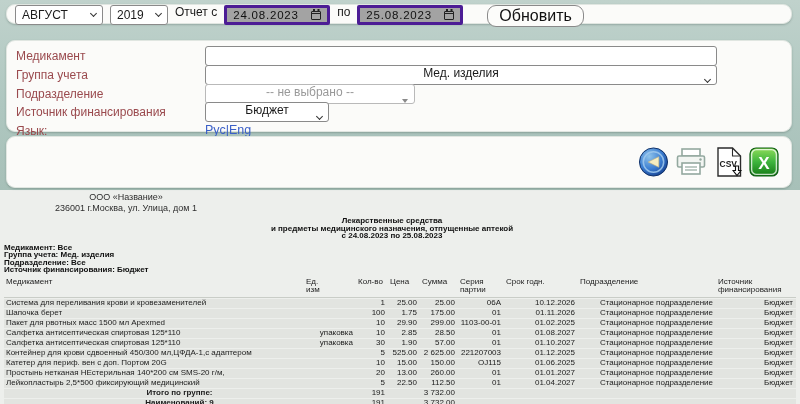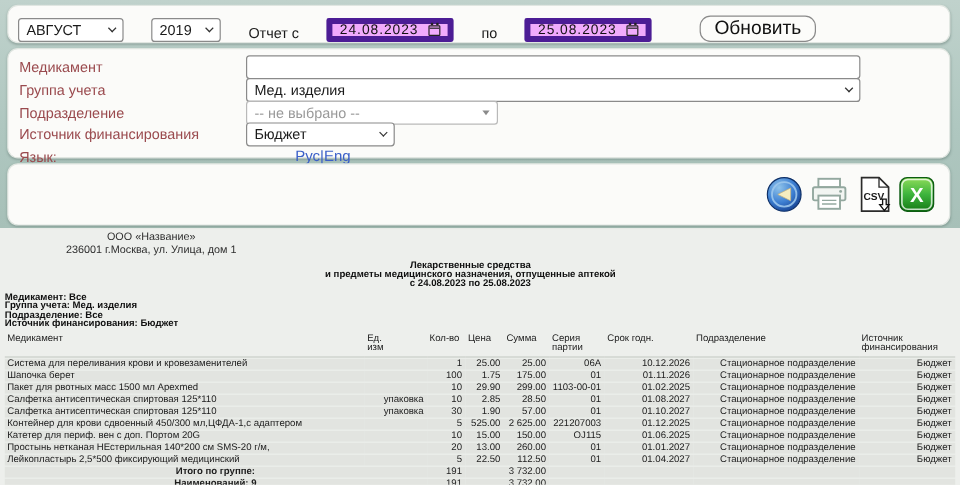--- a/index.html
+++ b/index.html
@@ -16,7 +16,7 @@
   .panel { position:absolute; left:6px; width:786px; background:#fbfbf9;
     border:1px solid #e0e6e1; border-radius:9px;
     box-shadow:0 1px 2px rgba(55,80,73,.30); }
-  .panel1 { top:4px; height:32px; display:flex; align-items:flex-end; gap:23px; padding:0 8px; }
+  .panel1 { top:4px; height:20px; display:flex; align-items:flex-start; gap:7px; padding:0 8px; }
   .panel2 { top:40px; height:92px; }
   .panel3 { top:136px; height:52px; }
 

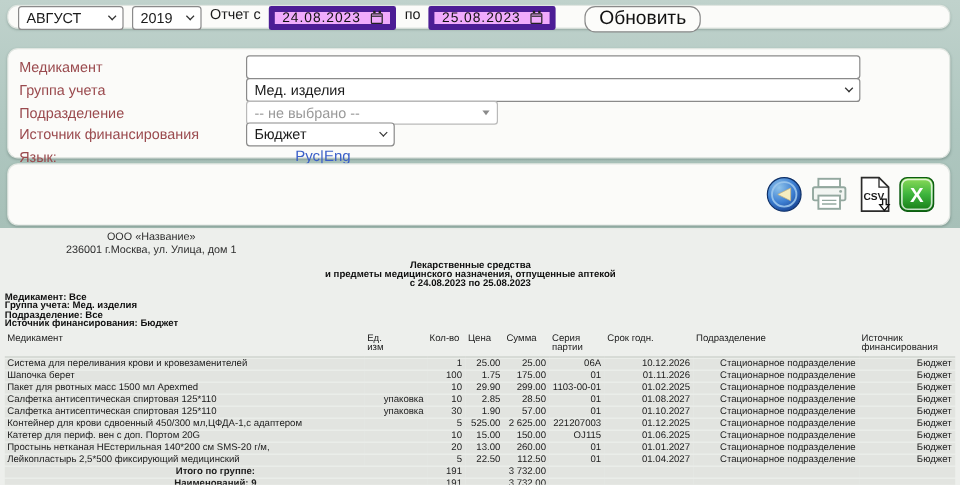--- a/index.html
+++ b/index.html
@@ -30,7 +30,7 @@
     transform:rotate(45deg); margin-left:auto; margin-top:-3px; flex:none; }
 
   .datebox { display:inline-flex; align-items:center; justify-content:space-between;
-    width:106px; height:20px; border:5px solid #4c1d95; border-radius:2px; background:#f0abfc;
+    width:106px; height:20px; border:3px solid #4c1d95; border-radius:2px; background:#a3a3a3;
     padding:0 6px; font-size:11.5px; letter-spacing:.8px; color:#111; }
   .cal { width:10px; height:9px; border:1px solid #222; border-radius:1px; position:relative;
     margin-left:4px; flex:none; }

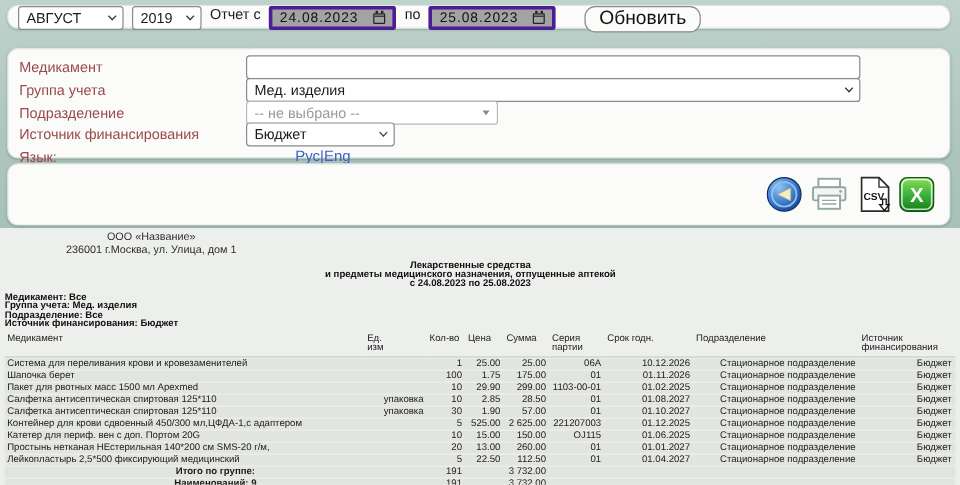--- a/index.html
+++ b/index.html
@@ -44,7 +44,7 @@
   .frow { position:absolute; left:0; width:100%; height:20px; }
   .r1{top:5px;} .r2{top:24px;} .r3{top:43px;} .r4{top:61px;} .r5{top:80px;}
   .flabel { position:absolute; left:9px; top:3px; font-size:12px; color:#9a4a4e; }
-  .fctl { position:absolute; left:198px; top:0; }
+  .fctl { position:absolute; left:198px; top:0;flex-direction:column; }
   .txtinput { width:512px; height:20px; border:1px solid #8a8a8a; border-radius:3px;
     font-size:12px; padding:0 6px; background:#fff; font-family:inherit; }
   .gsel { width:512px; }

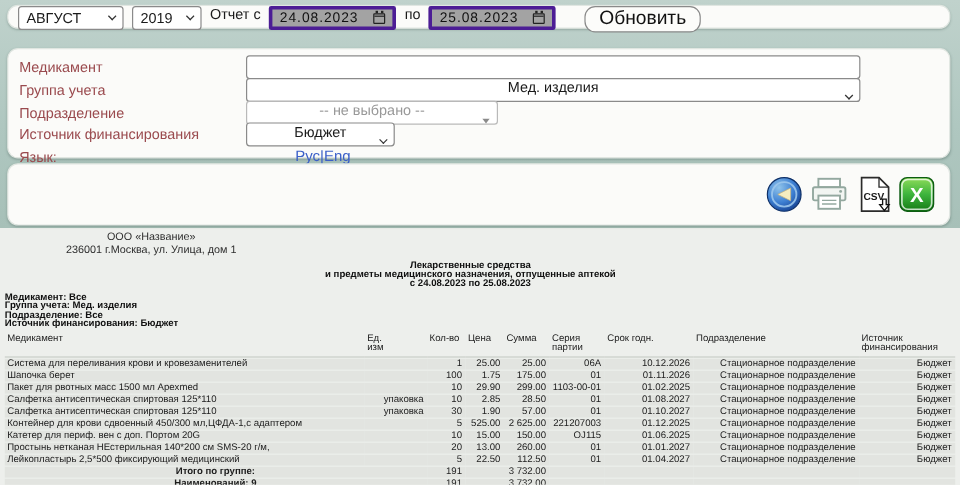--- a/index.html
+++ b/index.html
@@ -53,7 +53,7 @@
     border-right:3.5px solid transparent; border-top:4.5px solid #8a8a8a; flex:none; }
   .fundsel { width:124px; }
   .lang { position:absolute; left:198px; top:2px; font-size:12.5px; color:#3a5fc8;
-    text-decoration:none; cursor:pointer;margin-left:41px; }
+    text-decoration:none; cursor:pointer; }
 
   .iconbtn { position:absolute; top:50%; transform:translateY(-50%); border:none;
     background:none; padding:0; cursor:pointer; line-height:0; }

